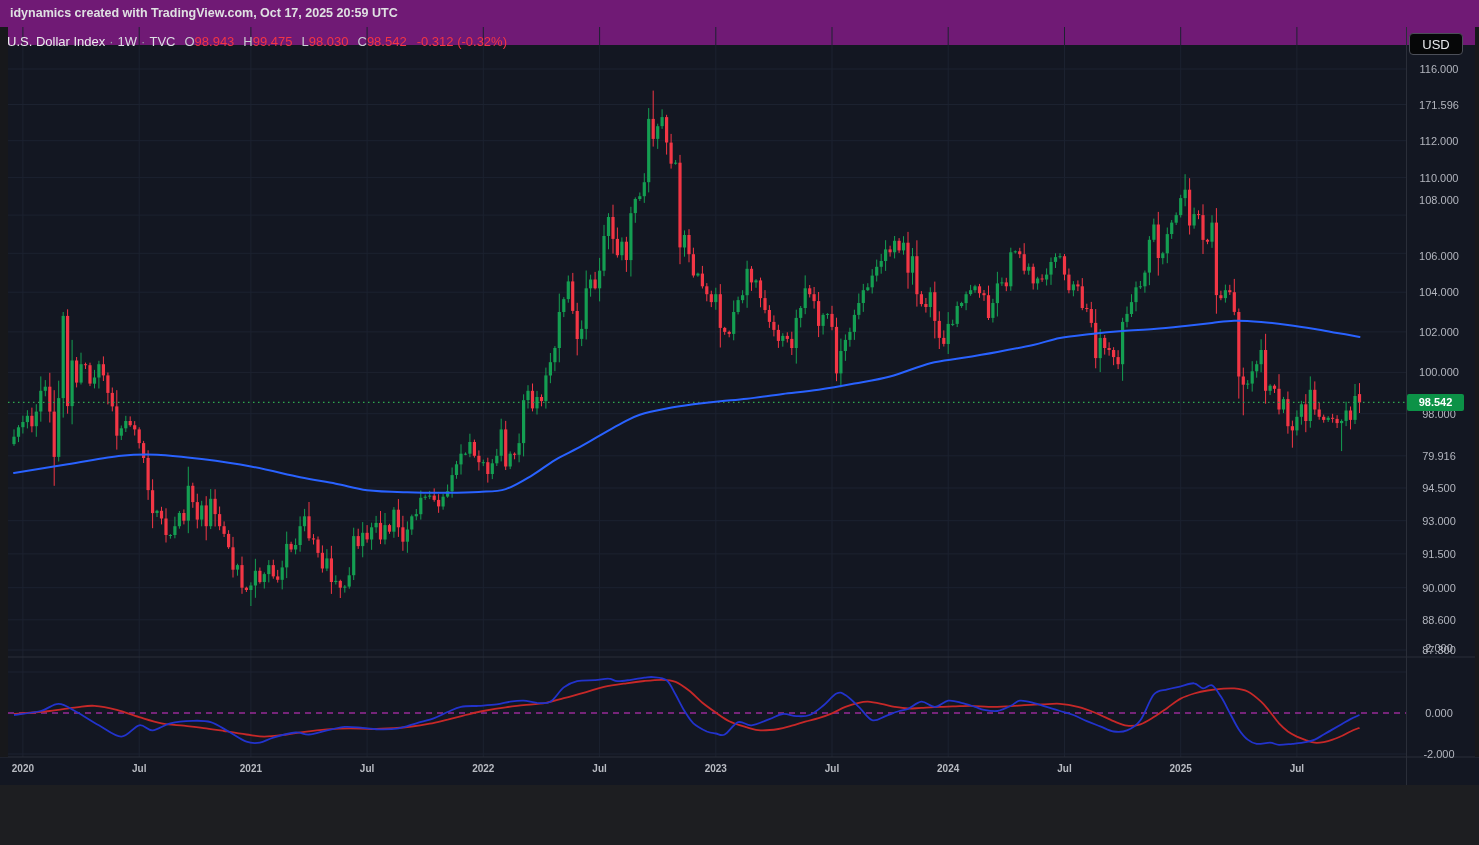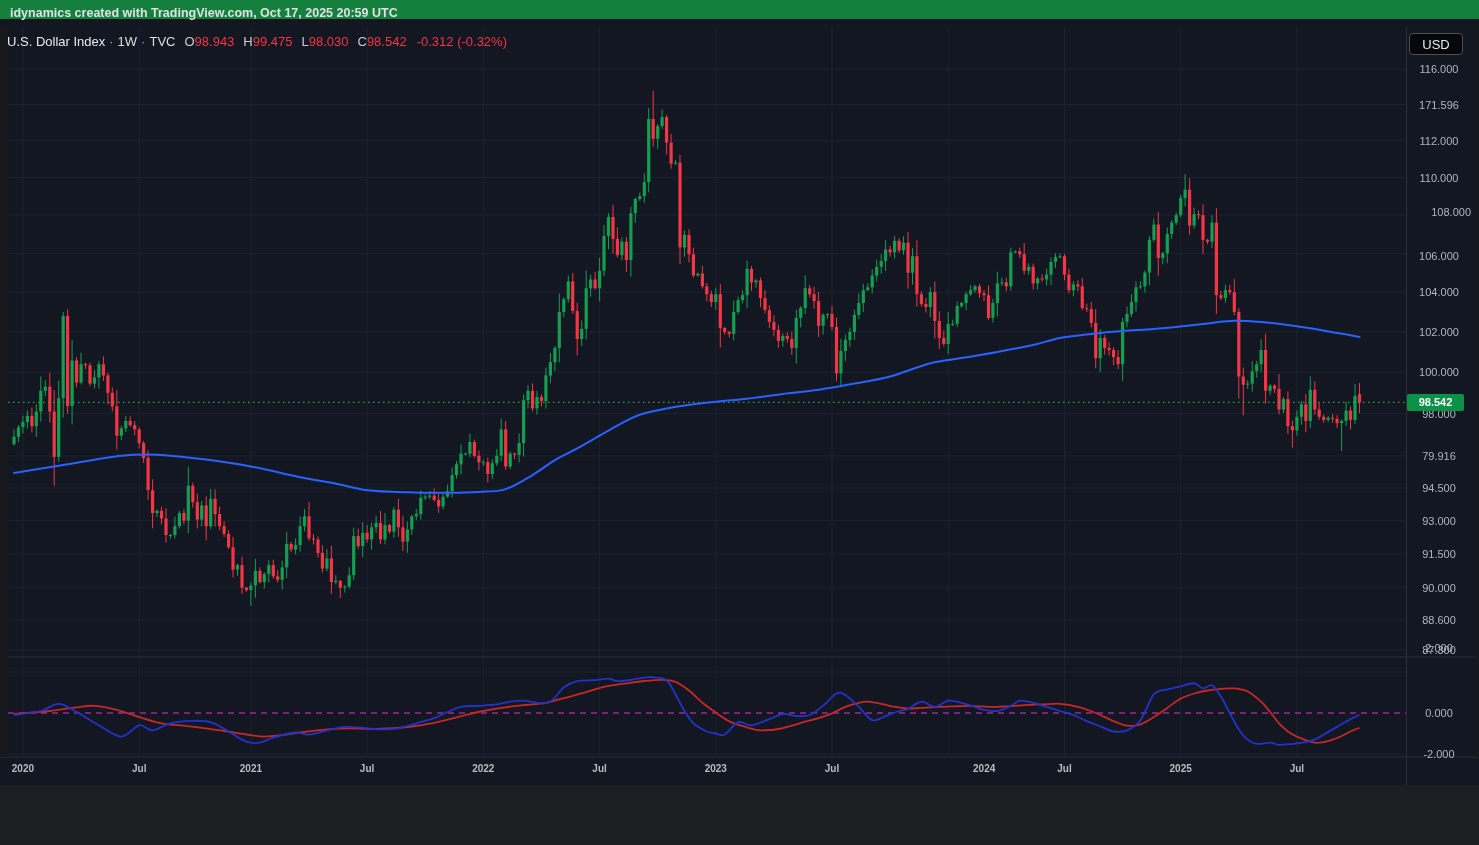--- a/index.html
+++ b/index.html
@@ -5,7 +5,7 @@
   html,body{margin:0;padding:0;background:#0c0d10;}
   #app{position:relative;width:1479px;height:845px;background:#131722;overflow:hidden;
        font-family:"Liberation Sans",sans-serif;-webkit-font-smoothing:antialiased;}
-  #topbar{position:absolute;left:0;top:0;width:1479px;height:19px;background:#15803d;
+  #topbar{position:absolute;left:0;top:0;width:1479px;height:45px;background:#701a75;
           color:#dfe0e2;font-size:12.5px;font-weight:700;line-height:27px;padding-left:10px;box-sizing:border-box;}
   #chartsvg{position:absolute;left:0;top:0;}
   .edge{position:absolute;top:27px;height:730px;background:#17181b;}

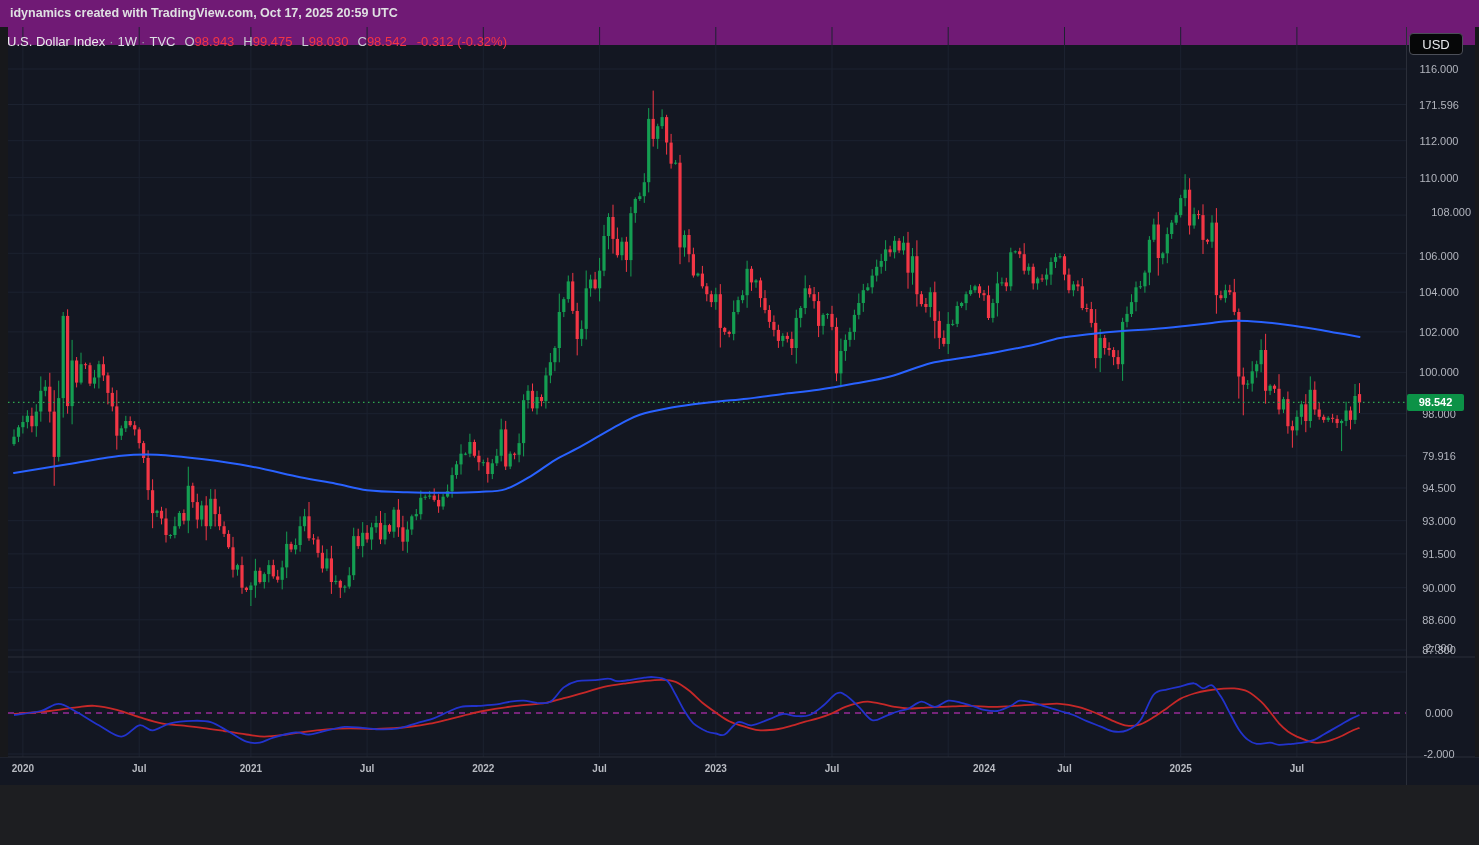--- a/index.html
+++ b/index.html
@@ -696,7 +696,7 @@
       <div class="ptick" style="top: 97.5487px;">171.596</div>
       <div class="ptick" style="top: 133.727px;">112.000</div>
       <div class="ptick" style="top: 170.556px;">110.000</div>
-      <div class="ptick" style="top: 205px; text-align: right;">108.000</div>
+      <div class="ptick" style="top: 193px;">108.000</div>
       <div class="ptick" style="top: 249px;">106.000</div>
       <div class="ptick" style="top: 285.203px;">104.000</div>
       <div class="ptick" style="top: 324.894px;">102.000</div>

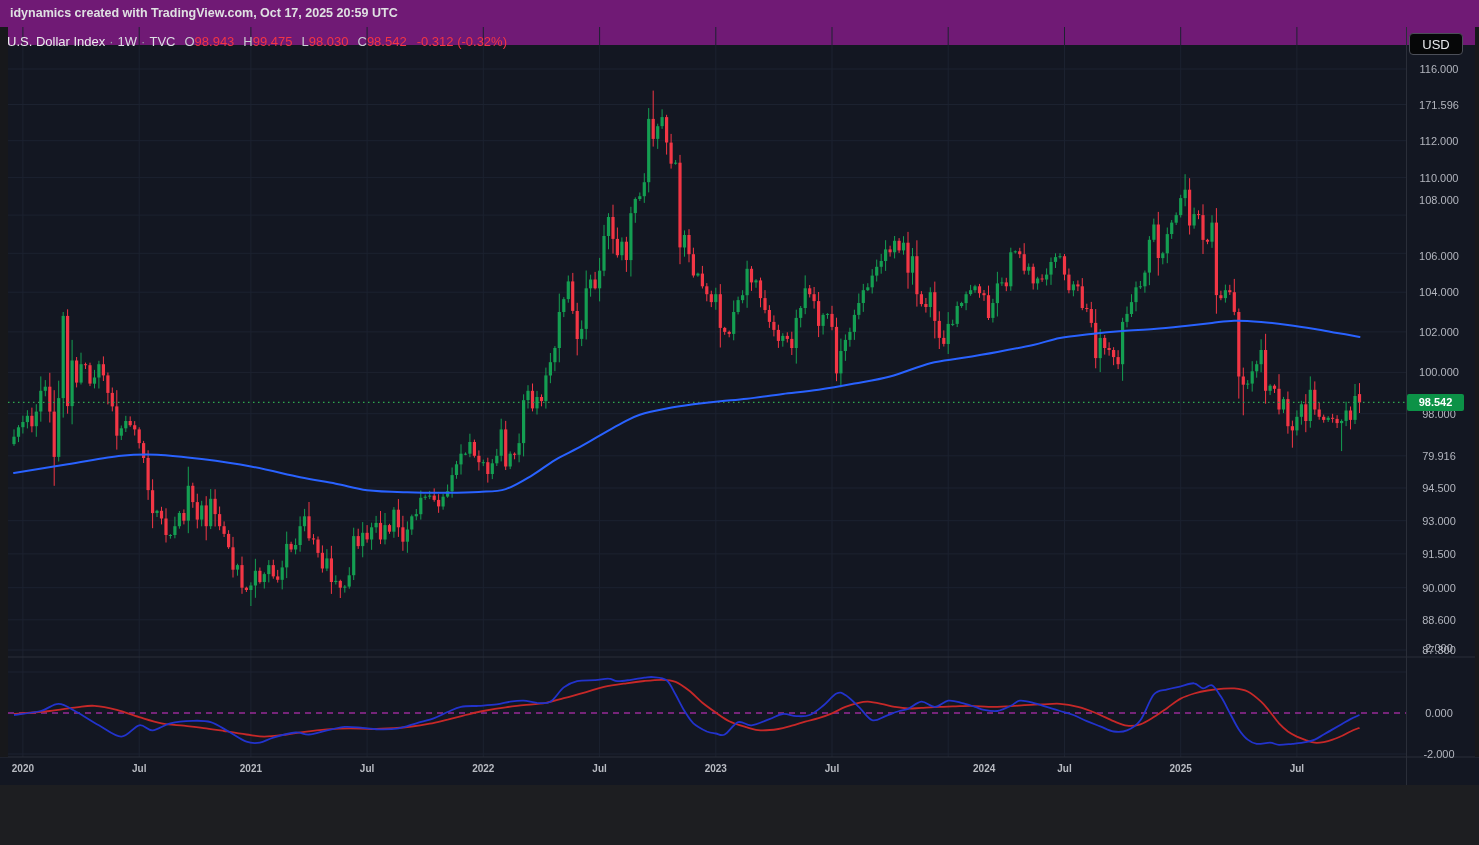--- a/index.html
+++ b/index.html
@@ -725,7 +725,7 @@
       <div class="tlabel" style="left: 599.6px;">Jul</div>
       <div class="tlabel" style="left: 715.8px;">2023</div>
       <div class="tlabel" style="left: 832px;">Jul</div>
-      <div class="tlabel" style="left: 948.2px; margin-left: 36px;">2024</div>
+      <div class="tlabel" style="left: 948.2px;">2024</div>
       <div class="tlabel" style="left: 1064.5px;">Jul</div>
       <div class="tlabel" style="left: 1180.7px;">2025</div>
       <div class="tlabel" style="left: 1296.9px;">Jul</div>

